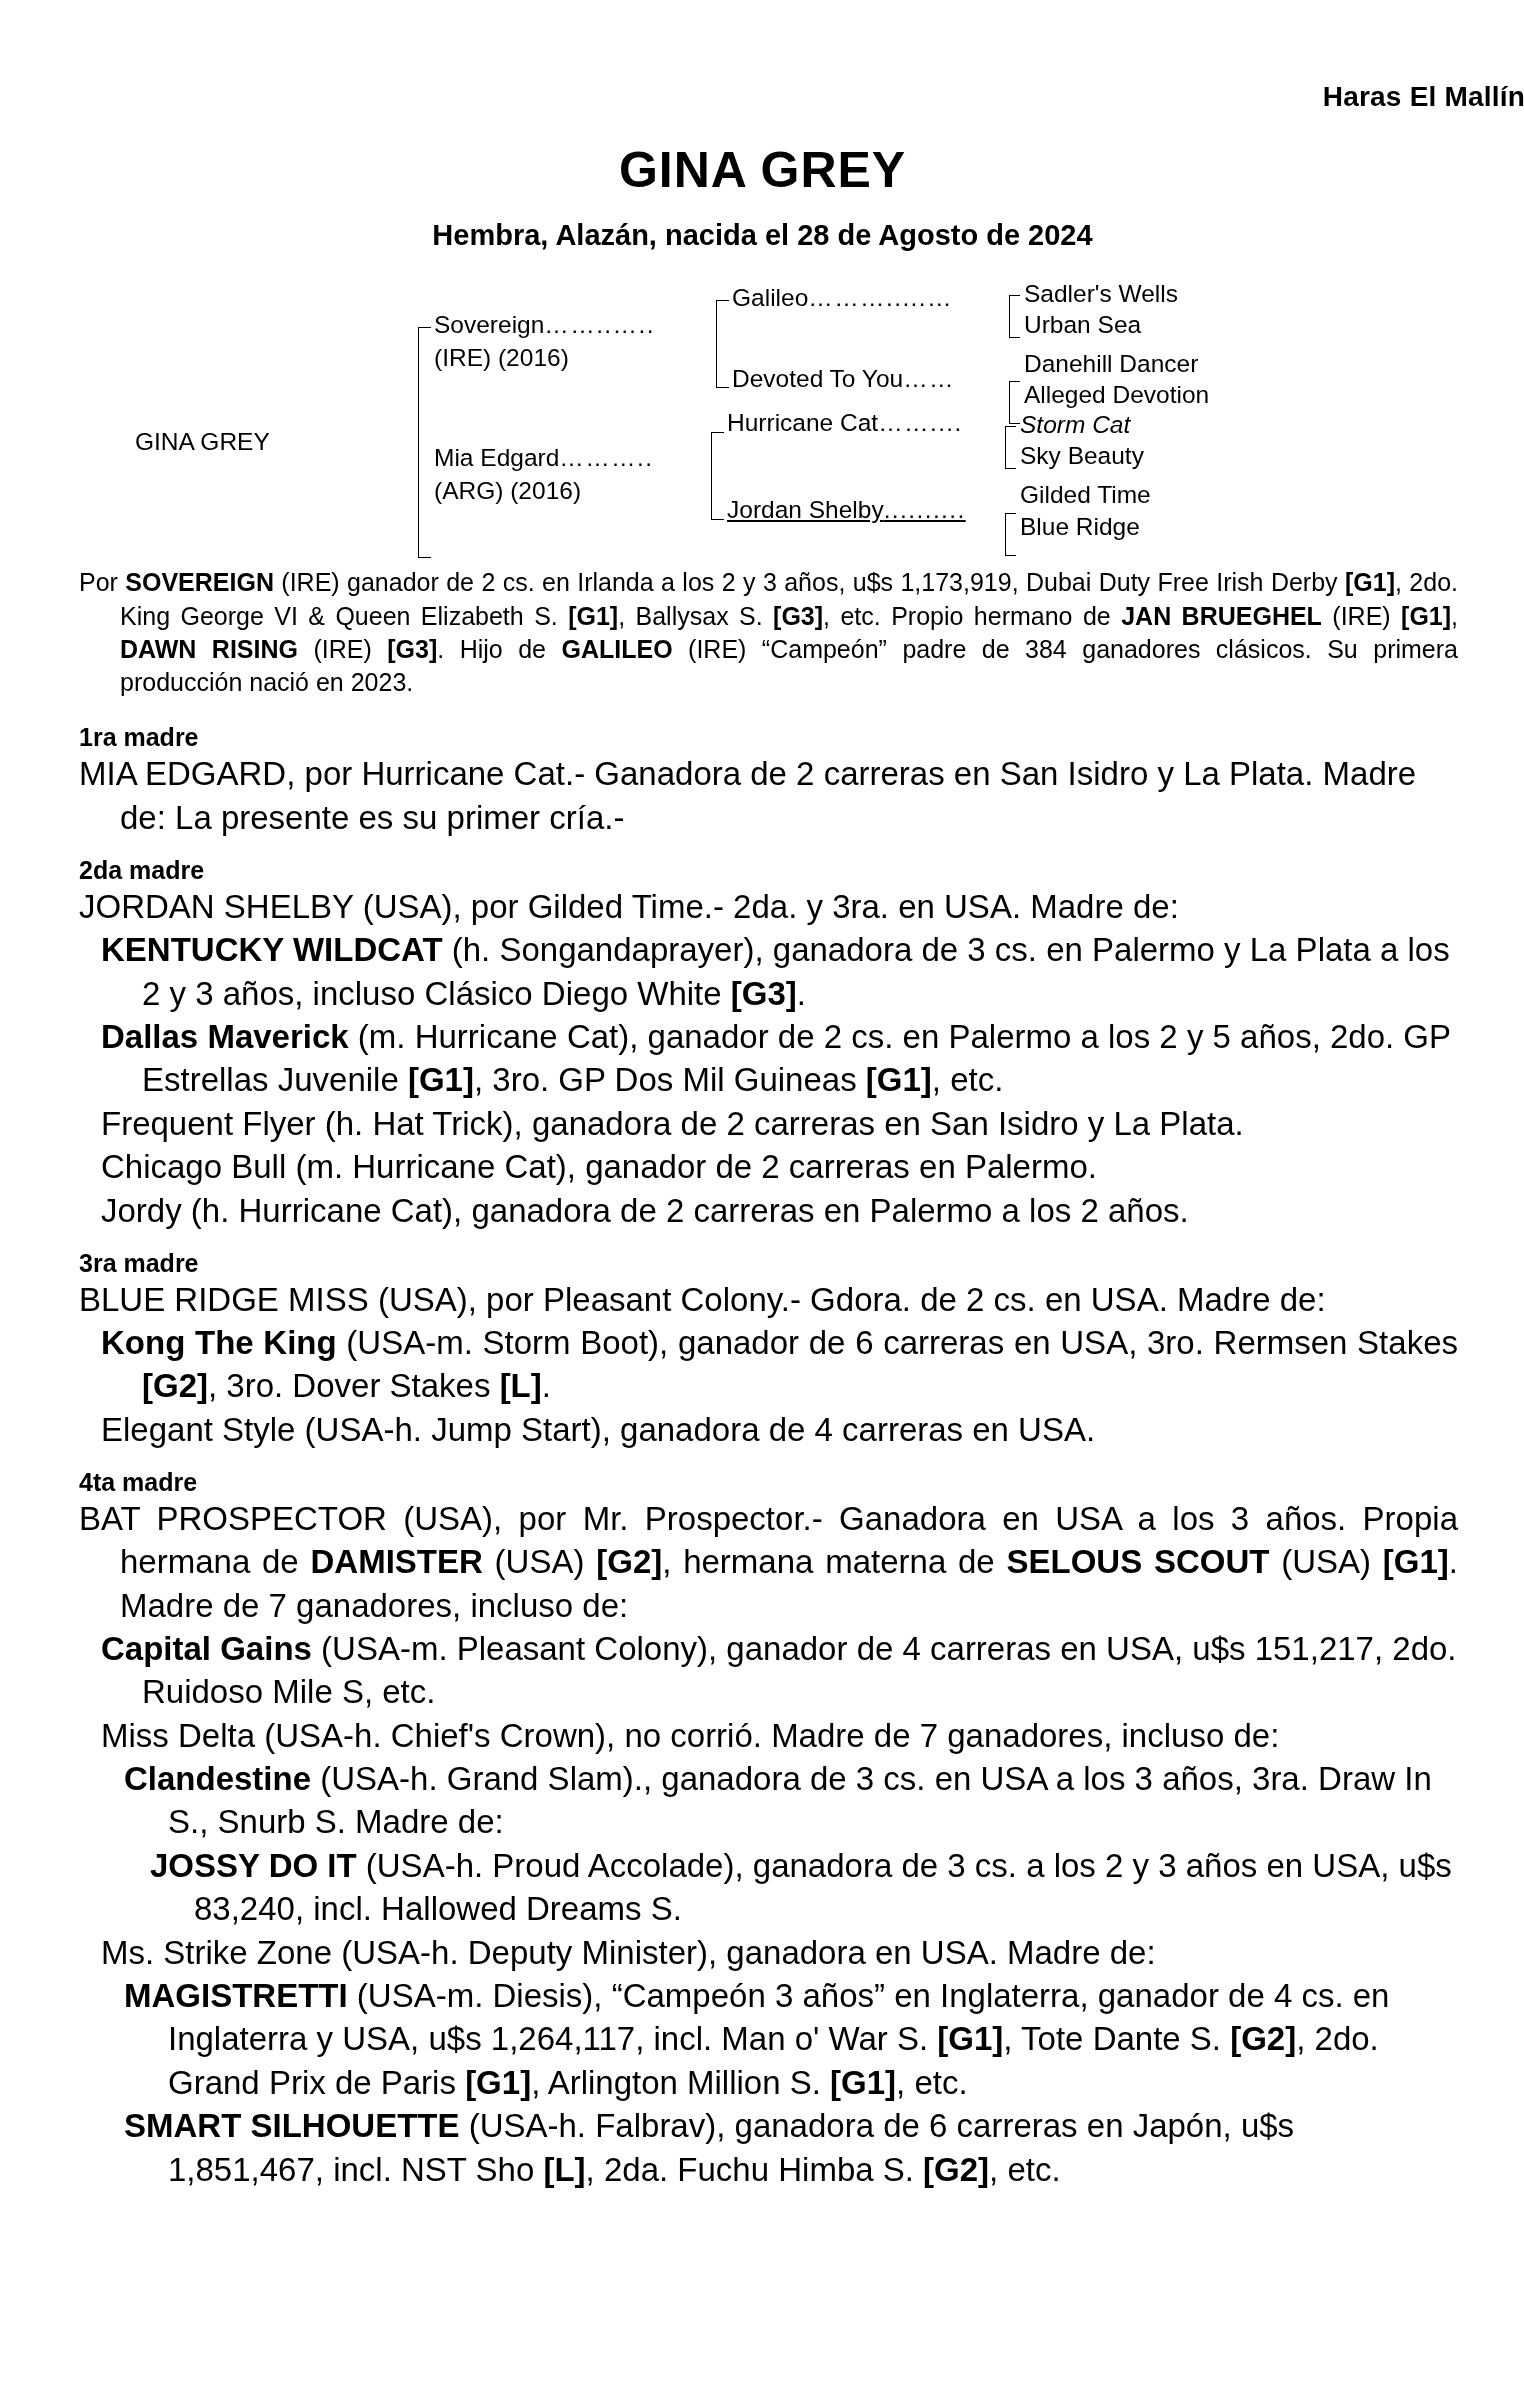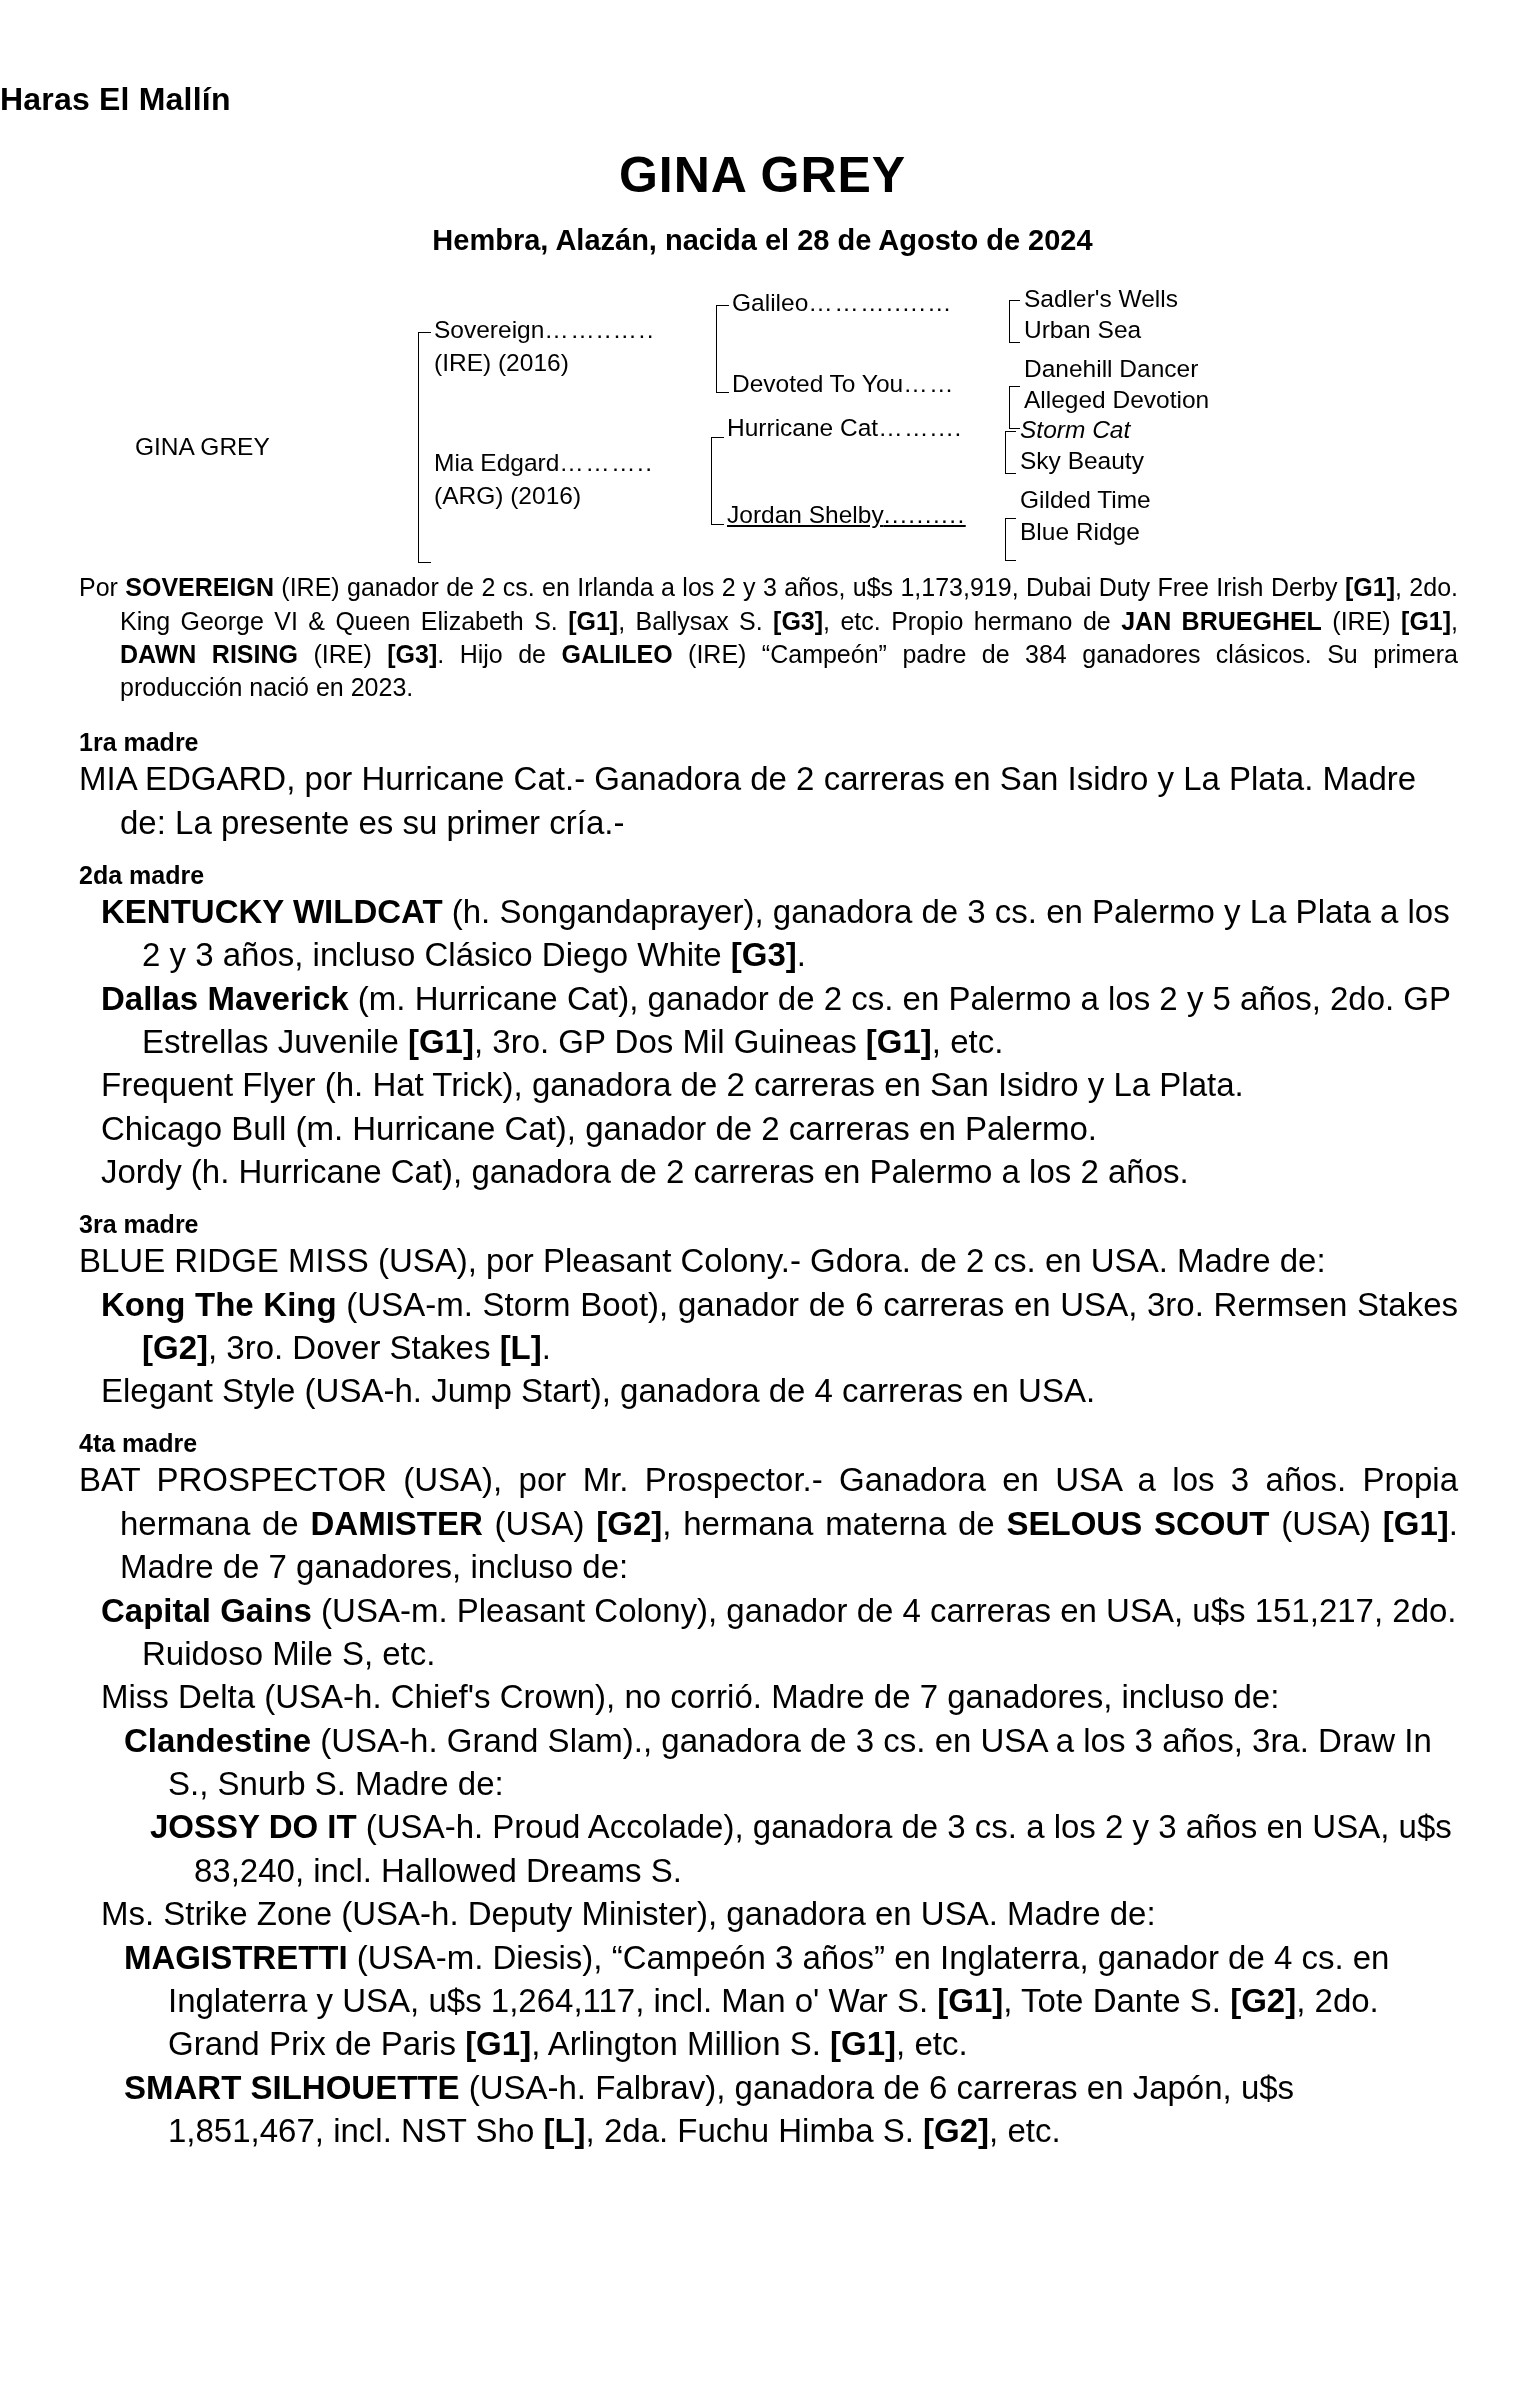--- a/index.html
+++ b/index.html
@@ -26,9 +26,9 @@
 
   
   .farm-name {
-    text-align: left;
-    font-weight: bold;
-    font-size: 32px;
+    text-align: right;
+    font-weight: bold;
+    font-size: 28px;
     letter-spacing: 0.2px;
     margin: 0;
     padding-top: 81px;

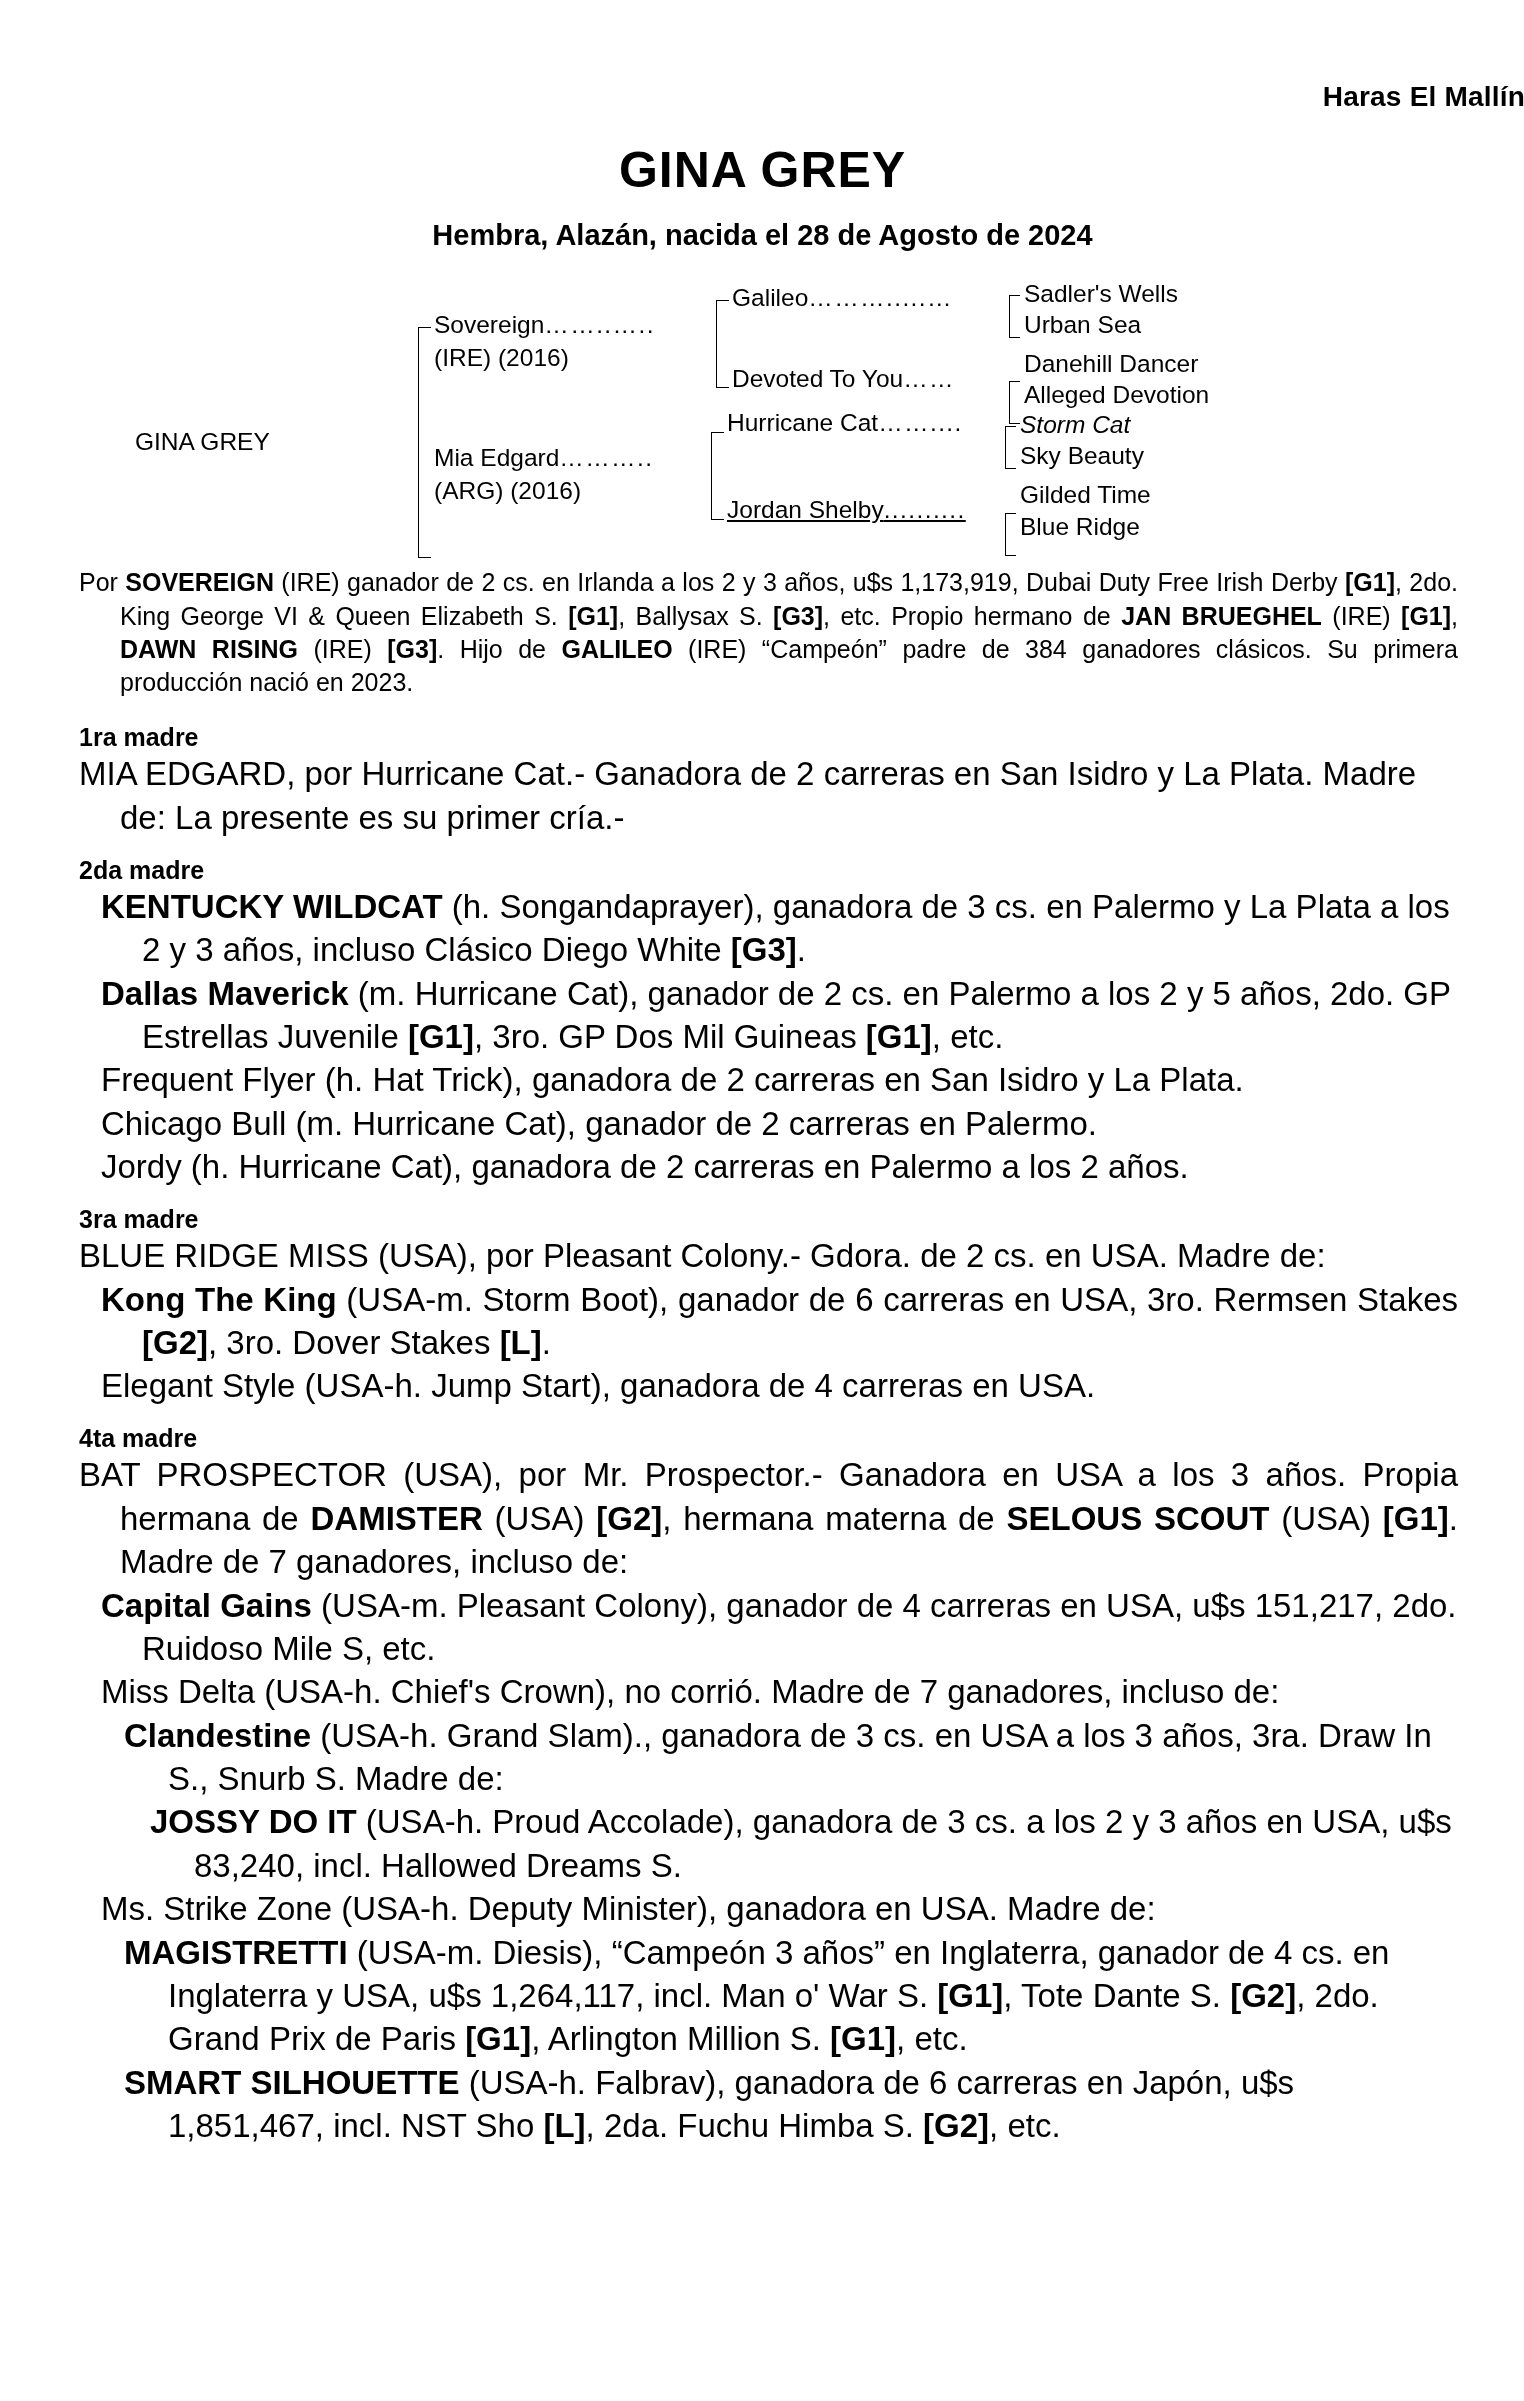--- a/index.html
+++ b/index.html
@@ -186,6 +186,7 @@
       <div class="sec-head">1ra madre</div>
       <div class="line lvl0h"><span>MIA EDGARD, por Hurricane Cat.- Ganadora de 2 carreras en San Isidro y La Plata. Madre de: La presente es su primer cría.-</span></div>
       <div class="sec-head tight">2da madre</div>
+      <div class="line lvl0"><span>JORDAN SHELBY (USA), por Gilded Time.- 2da. y 3ra. en USA. Madre de:</span></div>
       <div class="line lvl1"><b>KENTUCKY WILDCAT</b><span> (h. Songandaprayer), ganadora de 3 cs. en Palermo y La Plata a los 2 y 3 años, incluso Clásico Diego White </span><b>[G3]</b><span>.</span></div>
       <div class="line lvl1"><b>Dallas Maverick</b><span> (m. Hurricane Cat), ganador de 2 cs. en Palermo a los 2 y 5 años, 2do. GP Estrellas Juvenile </span><b>[G1]</b><span>, 3ro. GP Dos Mil Guineas </span><b>[G1]</b><span>, etc.</span></div>
       <div class="line lvl1"><span>Frequent Flyer (h. Hat Trick), ganadora de 2 carreras en San Isidro y La Plata.</span></div>

